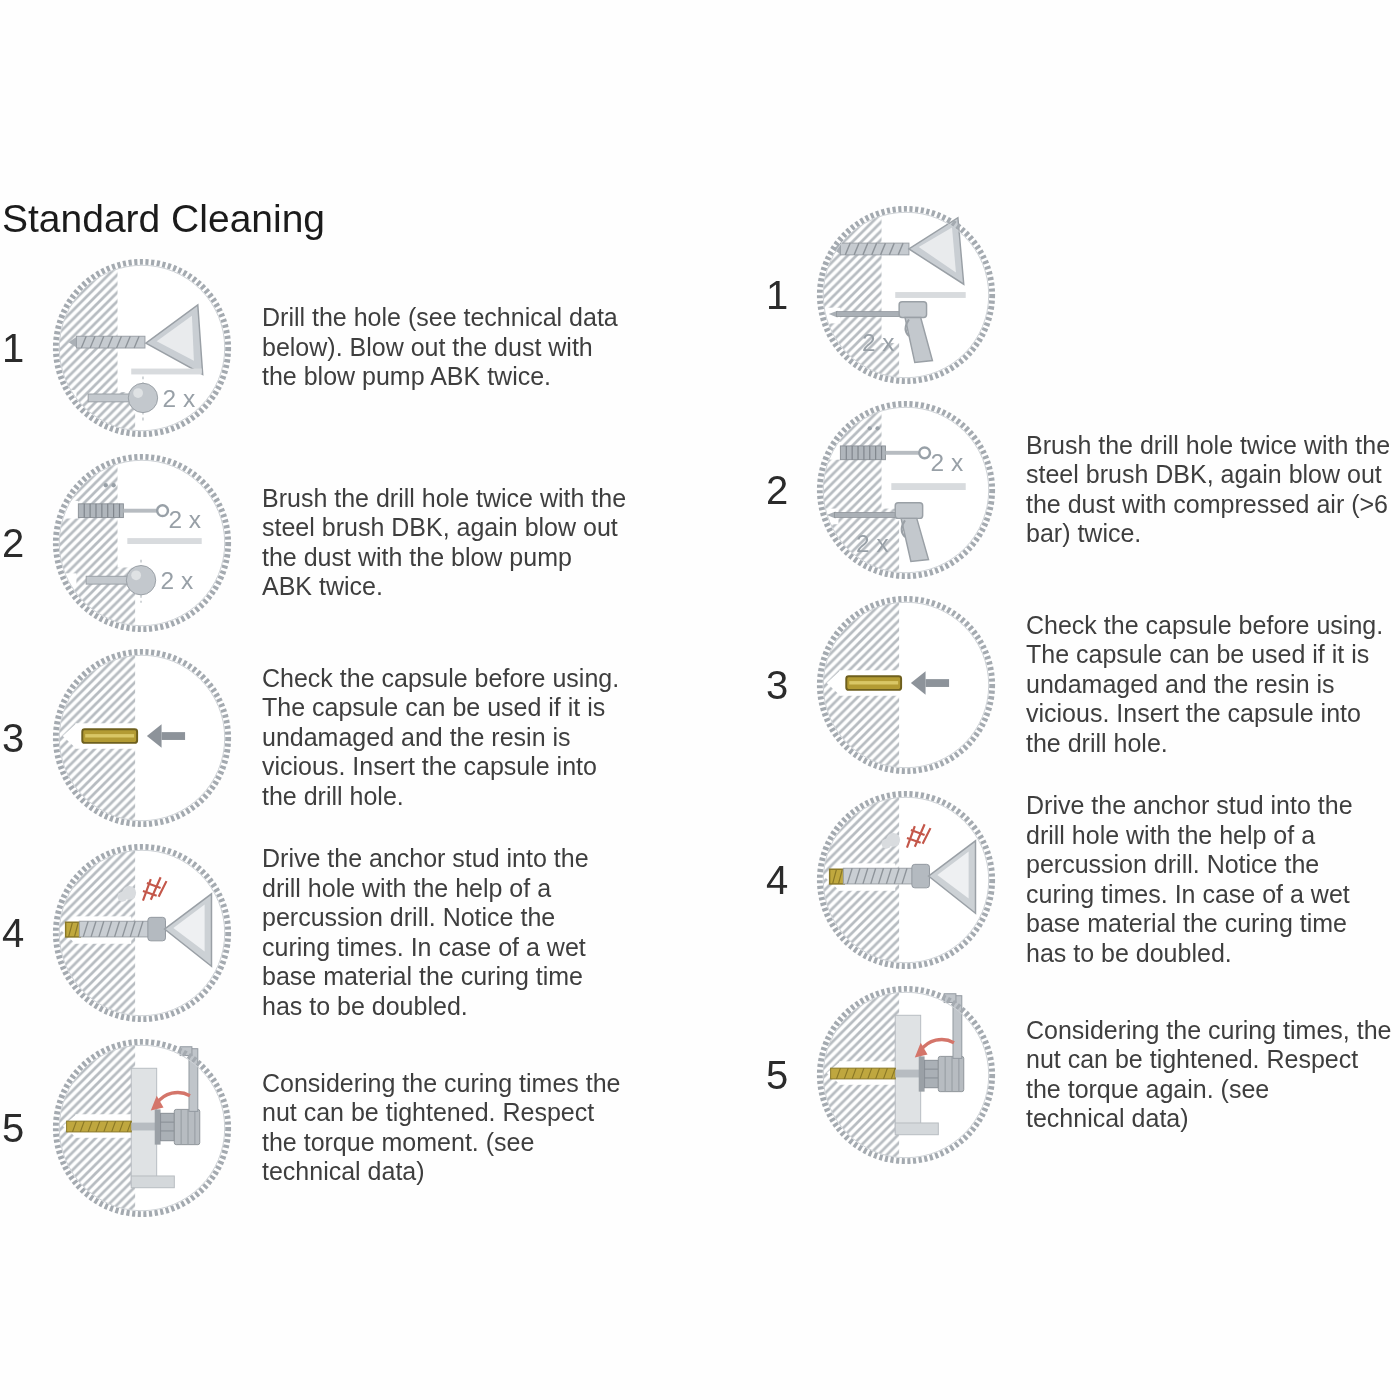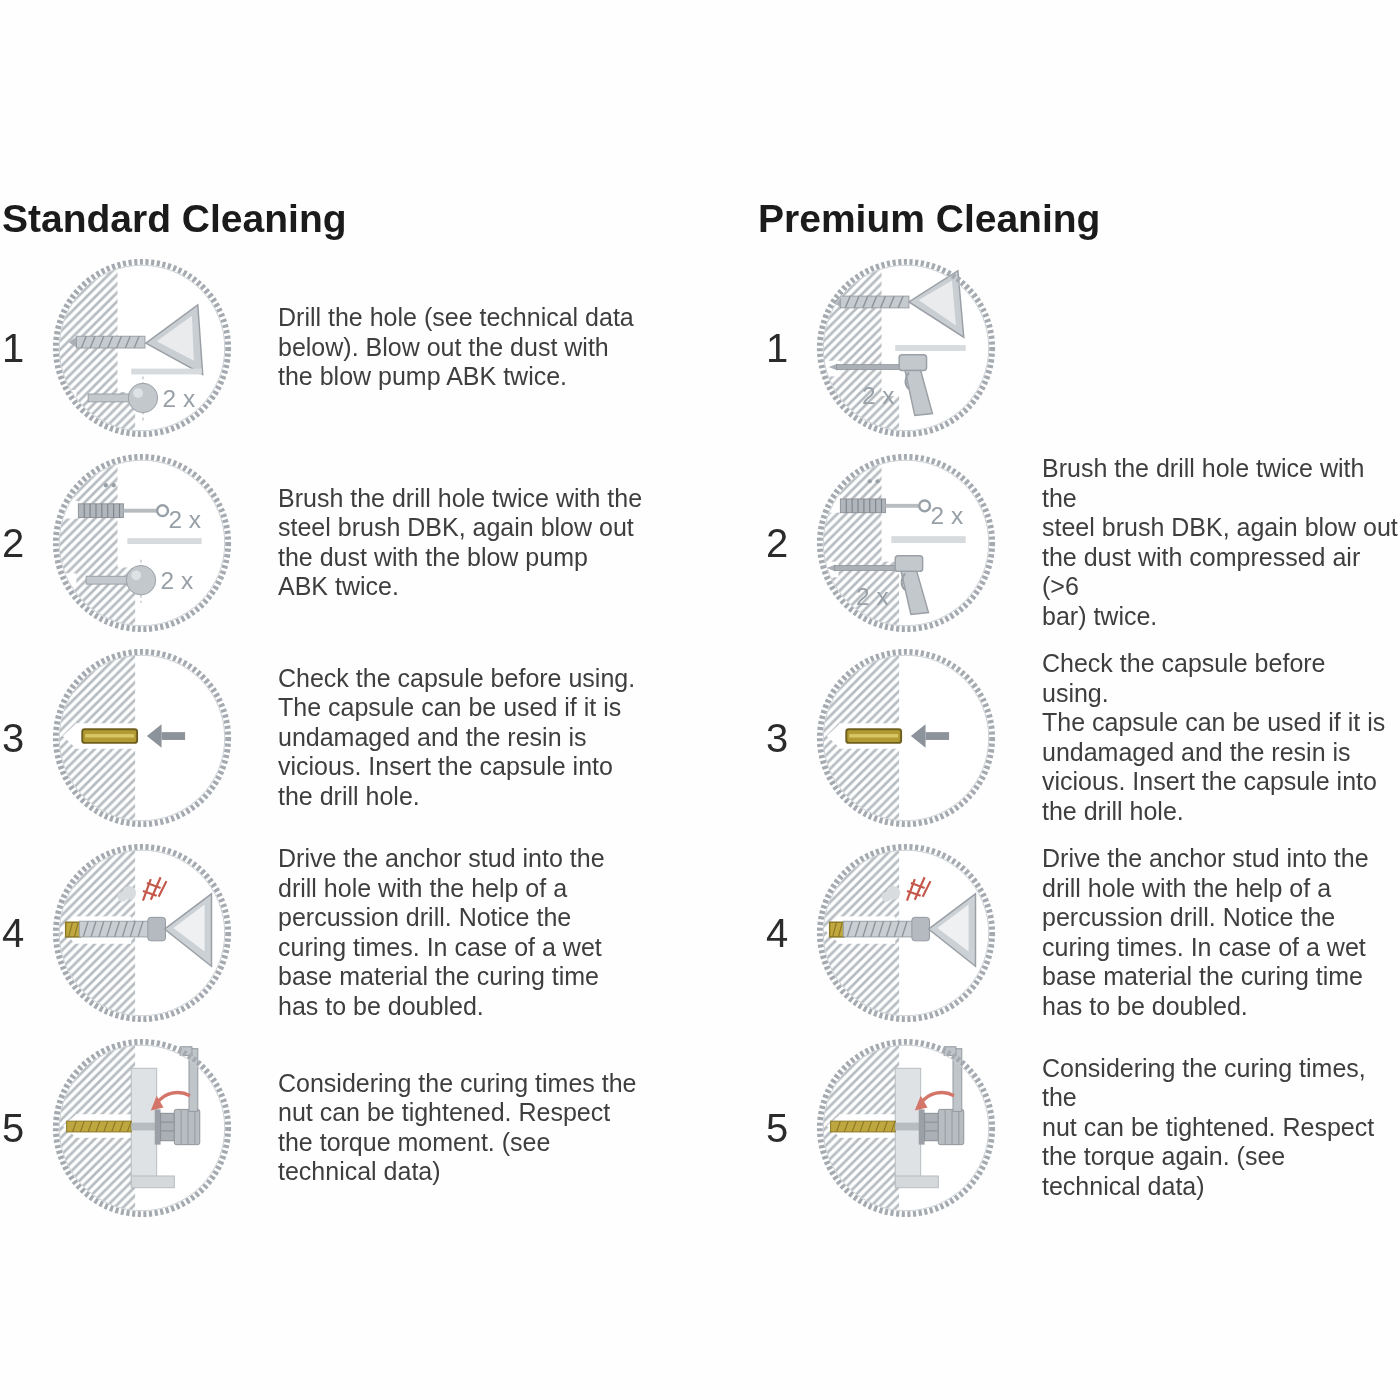--- a/index.html
+++ b/index.html
@@ -13,7 +13,7 @@
   .column.left{left:2px;width:655px;}
   .column.right{left:758px;width:640px;}
   .col-title{
-    font-size:39px;font-weight:bold;color:#1b1b1b;
+    font-size:39px;font-weight:normal;color:#1b1b1b;
     line-height:44px;margin:0 0 9px 0;letter-spacing:0;
   }
   .step-row{

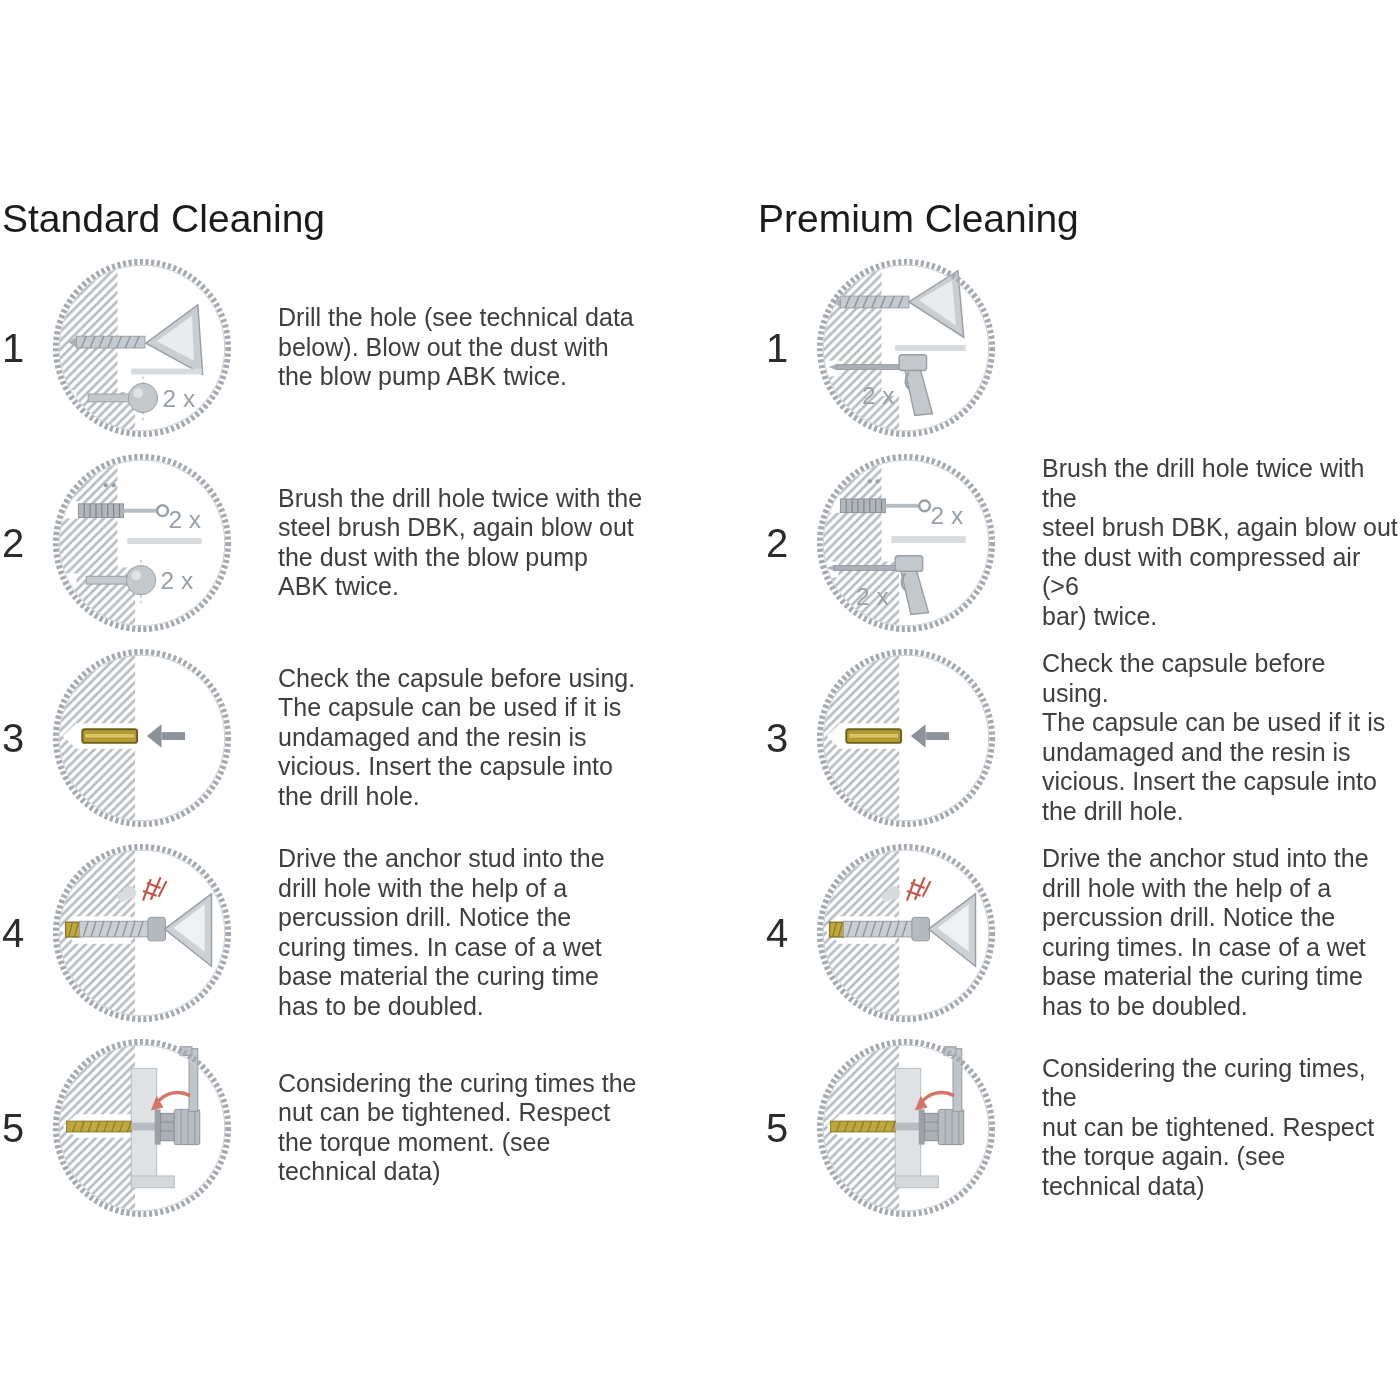--- a/index.html
+++ b/index.html
@@ -214,7 +214,6 @@
   </div>
 
   <div class="column right">
-    <h2 class="col-title">Premium Cleaning</h2>
 
     <div class="step-row">
       <div class="step-number">1</div>

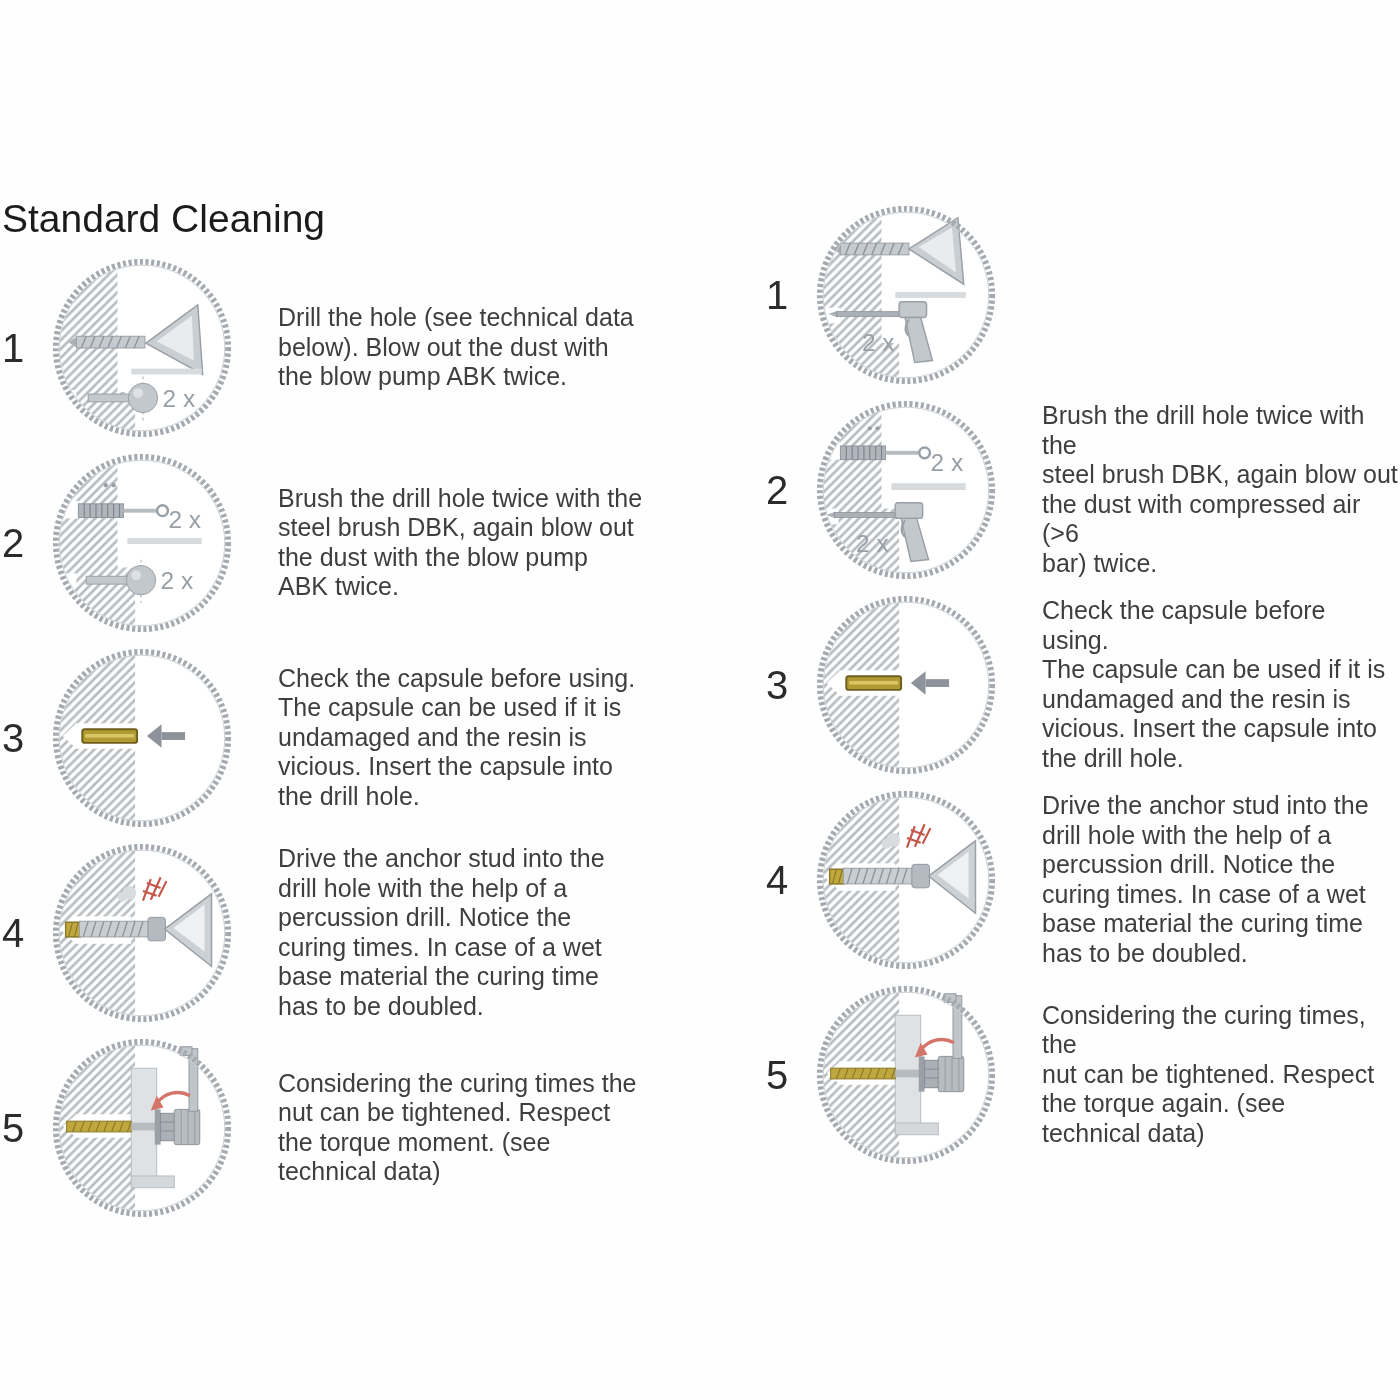--- a/index.html
+++ b/index.html
@@ -28,7 +28,7 @@
   .step-art{flex:0 0 196px;width:196px;display:flex;justify-content:center;align-items:flex-end;}
   .step-art svg{display:block;}
   .step-text{
-    margin-left:38px;font-size:25px;line-height:29.5px;color:#3e3e3e;
+    margin-left:22px;font-size:25px;line-height:29.5px;color:#3e3e3e;
     white-space:pre-line;flex:1 1 auto;
   }
   .column.left .step-text{max-width:385px;}

